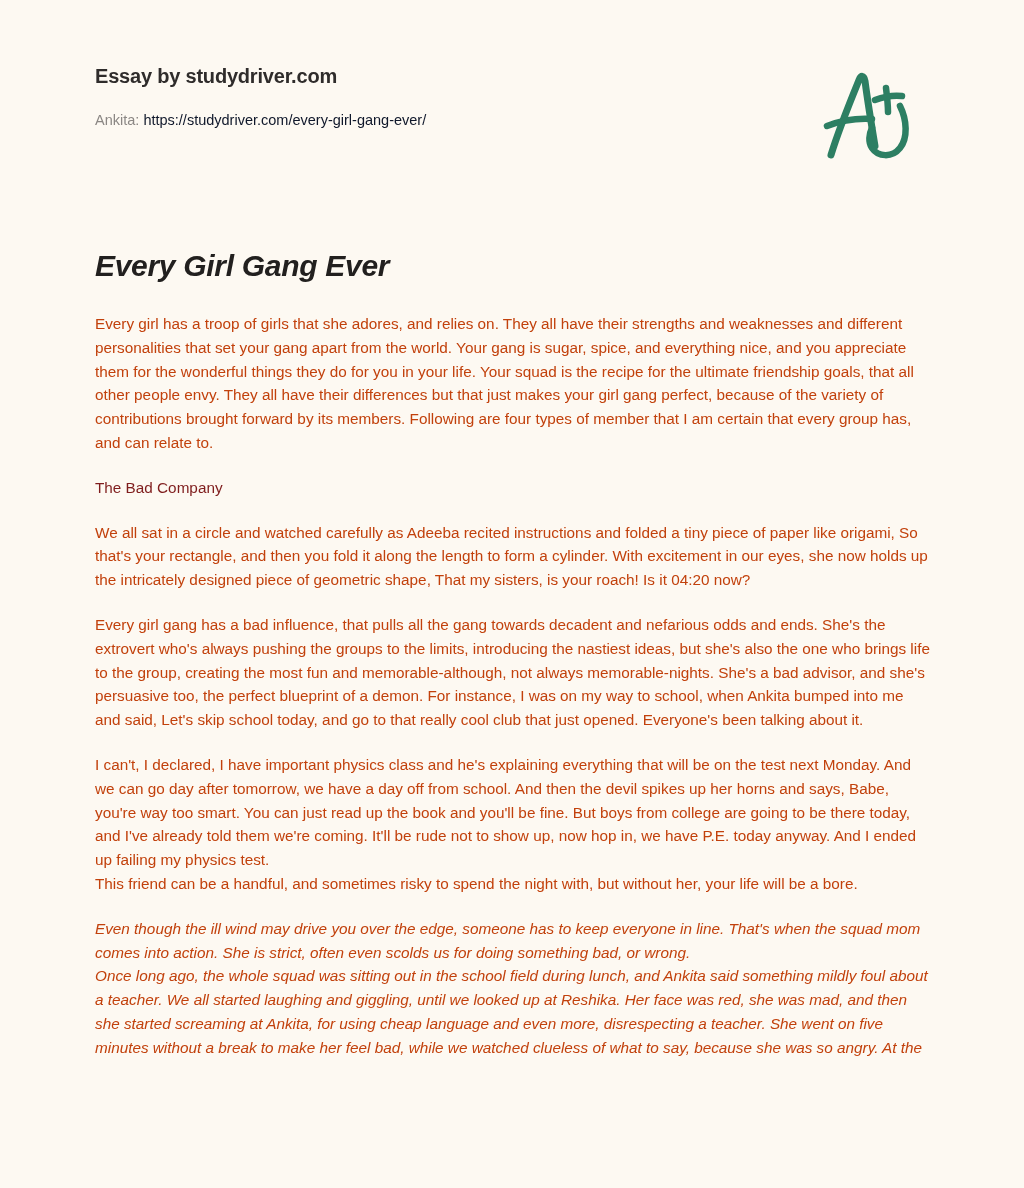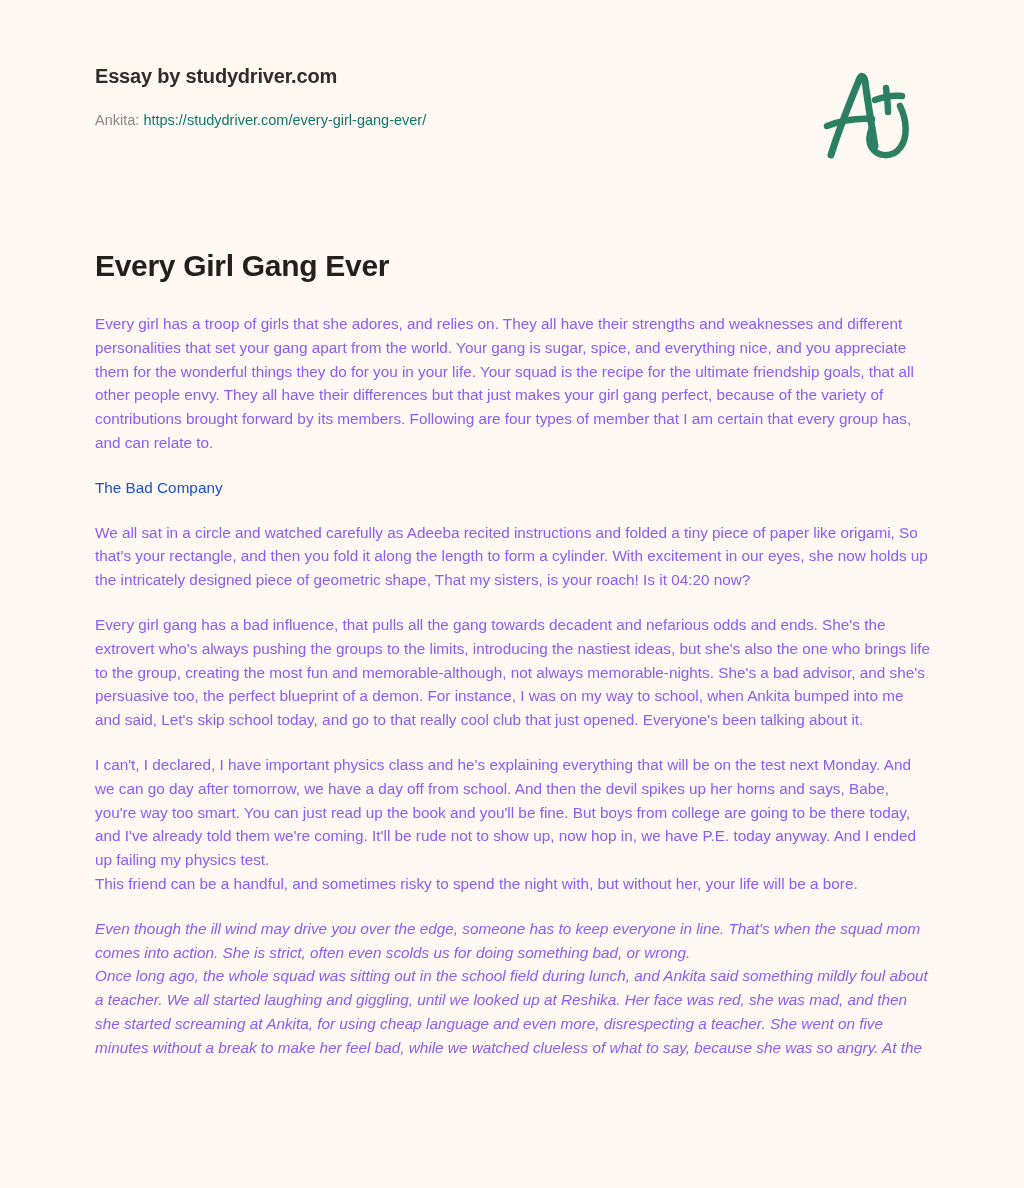--- a/index.html
+++ b/index.html
@@ -53,7 +53,7 @@
     color: #8b8784;
   }
   .source-url {
-    color: #0f766e;
+    color: #0f172a;
     text-decoration: none;
   }
 

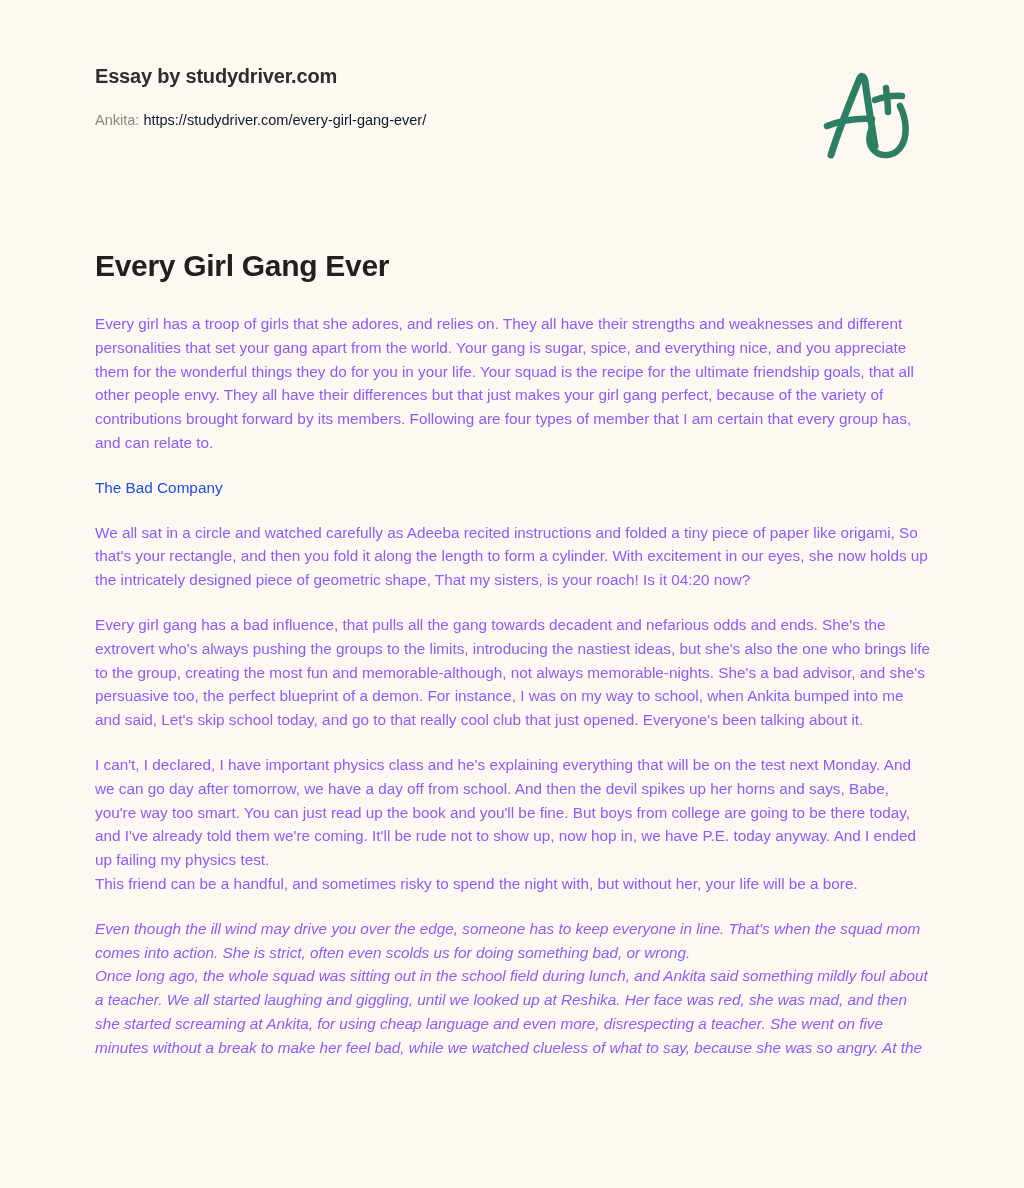--- a/index.html
+++ b/index.html
@@ -82,6 +82,7 @@
     letter-spacing: -0.3px;
     color: #22201f;
     line-height: 1.2;
+    font-style: italic;
   }
 
   

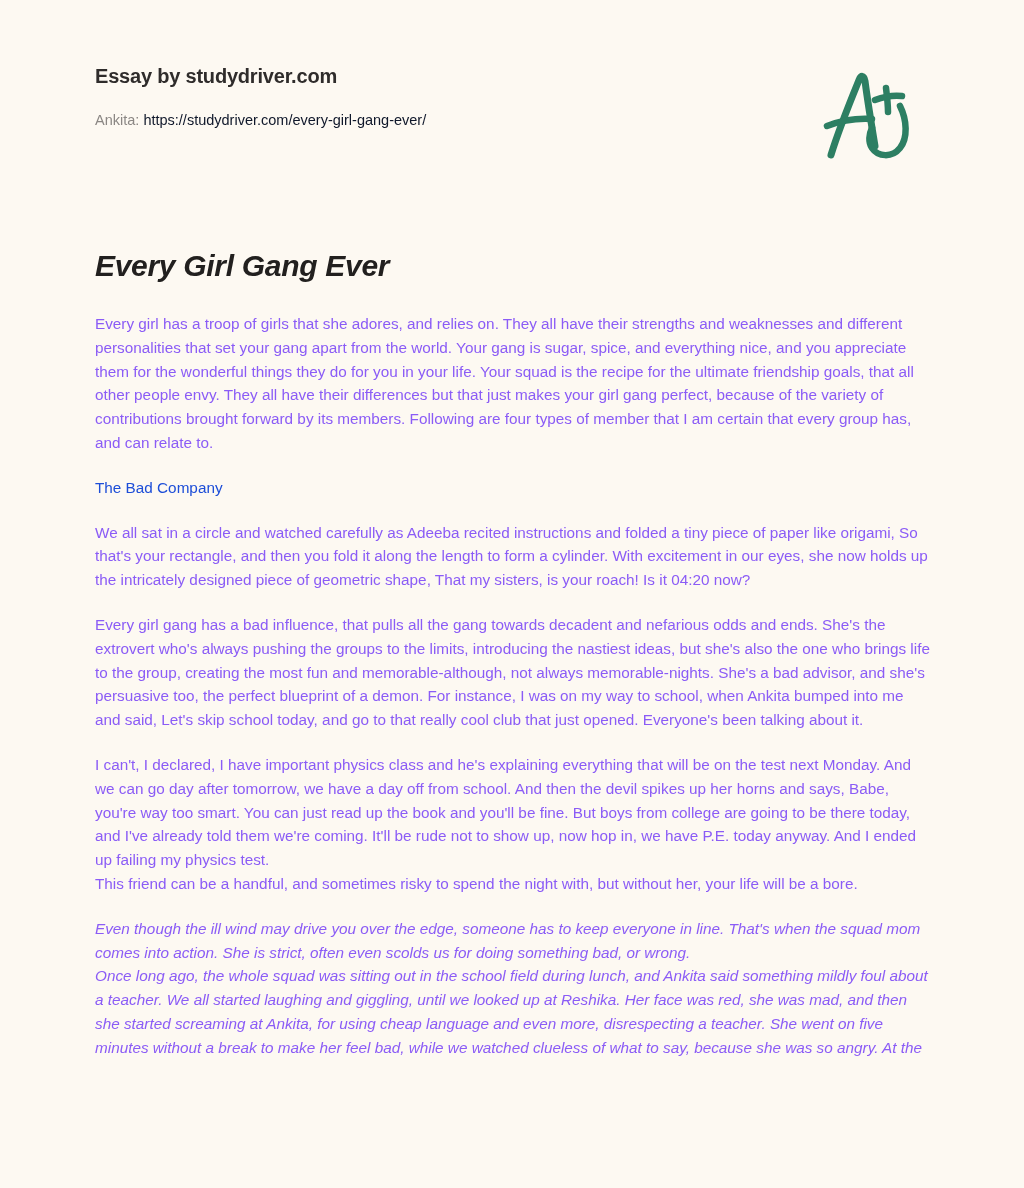--- a/index.html
+++ b/index.html
@@ -97,7 +97,7 @@
     margin: 0 0 21px 0;
     font-size: 15.3px;
     line-height: 23.8px;
-    color: #8b5cf6;
+    color: #c2410c;
     text-align: left;
   }
 

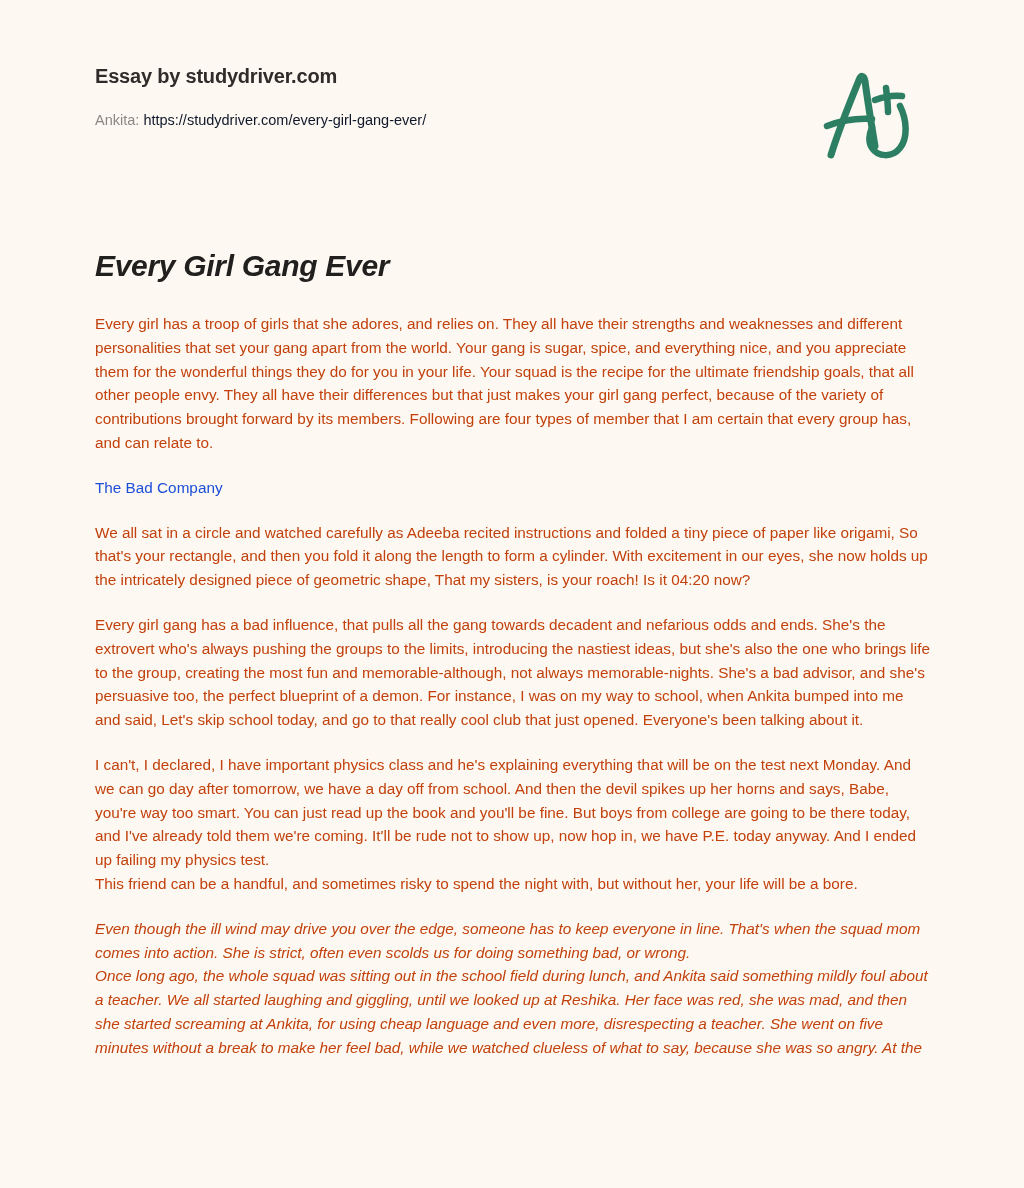--- a/index.html
+++ b/index.html
@@ -111,7 +111,7 @@
     font-size: 15.3px;
     line-height: 23.8px;
     font-weight: 400;
-    color: #1d4ed8;
+    color: #7f1d1d;
   }
 </style>
 </head>

